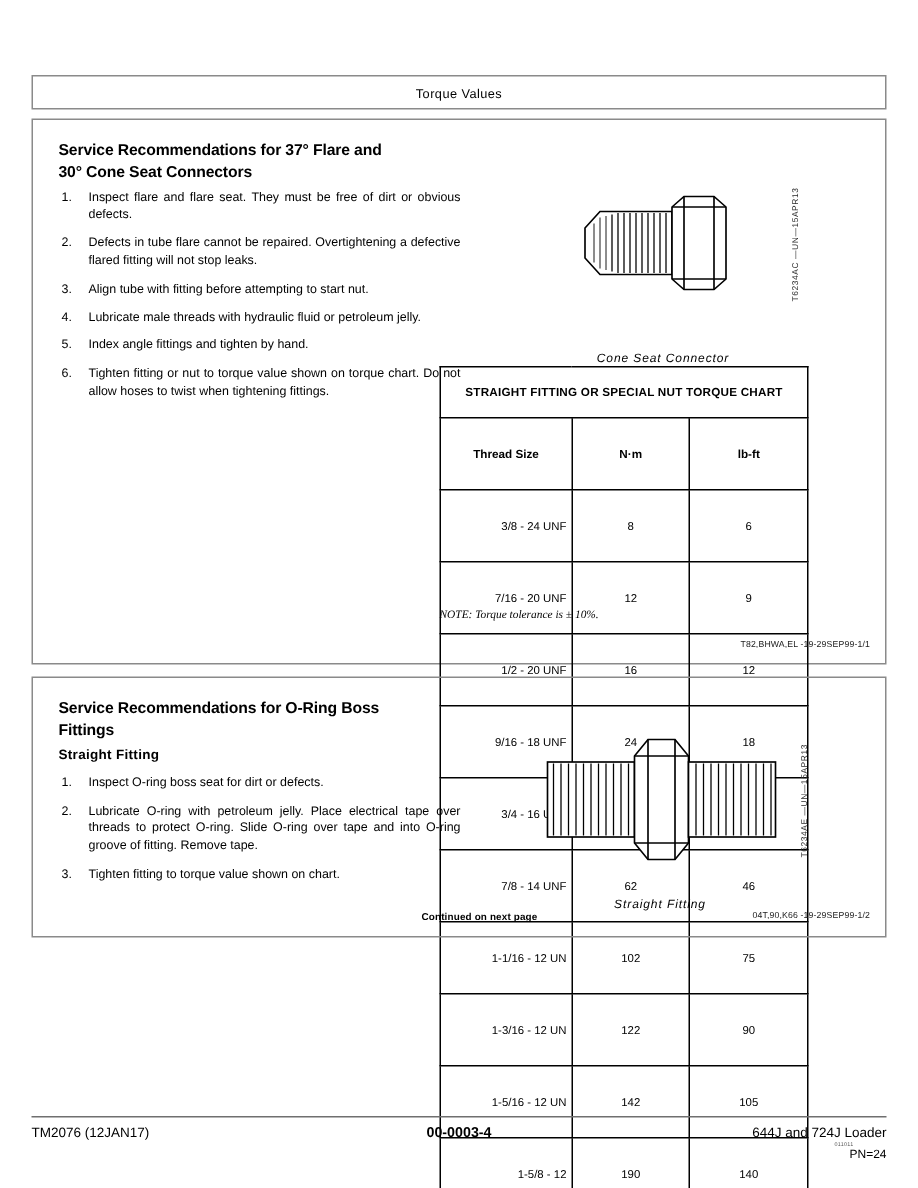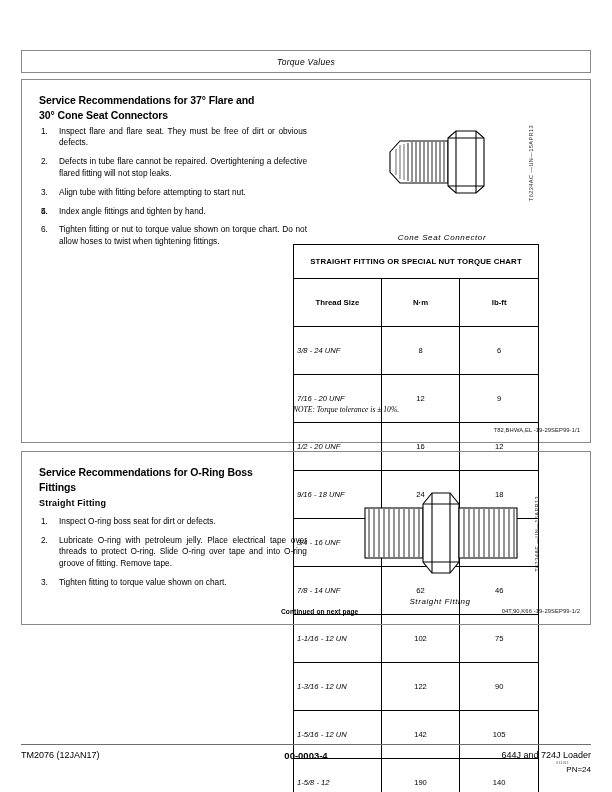--- a/index.html
+++ b/index.html
@@ -28,7 +28,6 @@
   }
   .header-title {
     font-size: 8.5px;
-    font-style: italic;
     letter-spacing: 0.3px;
   }
 

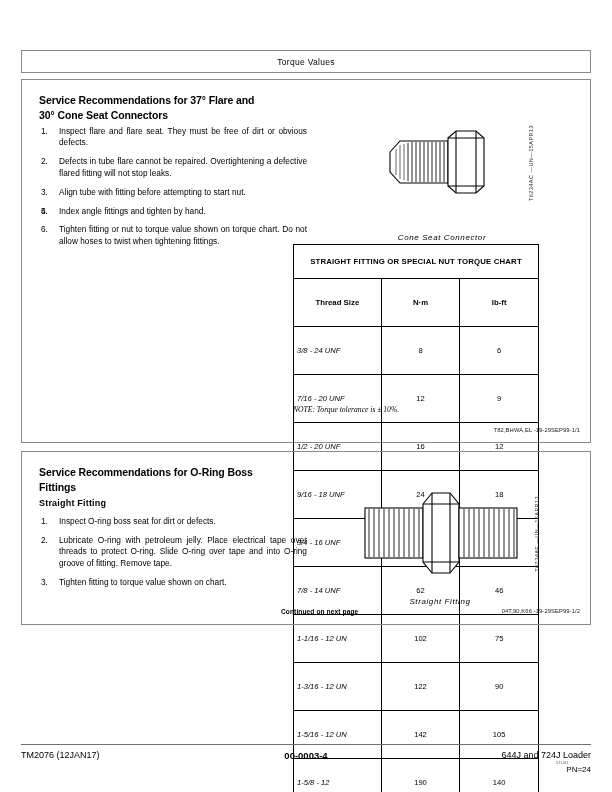--- a/index.html
+++ b/index.html
@@ -198,6 +198,7 @@
       </div>
       <div class="oitem">
         <span class="num">4.</span>
+        <span>Lubricate male threads with hydraulic fluid or petroleum jelly.</span>
       </div>
       <div class="oitem">
         <span class="num">5.</span>

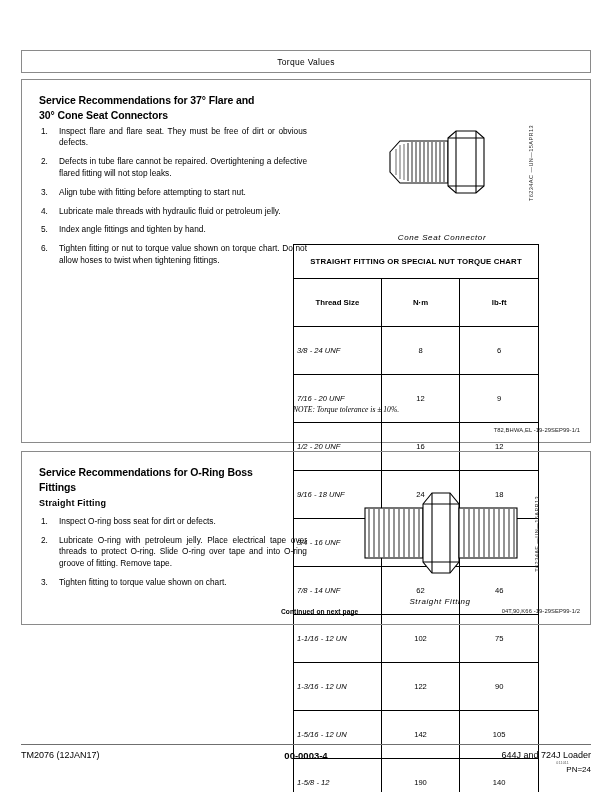--- a/index.html
+++ b/index.html
@@ -117,7 +117,7 @@
     font-weight: bold;
     font-size: 7.8px;
   }
-  .torque-table td.thread { text-align: left; font-style: italic; }
+  .torque-table td.thread { text-align: right; }
 
   .table-note {
     position: absolute;

